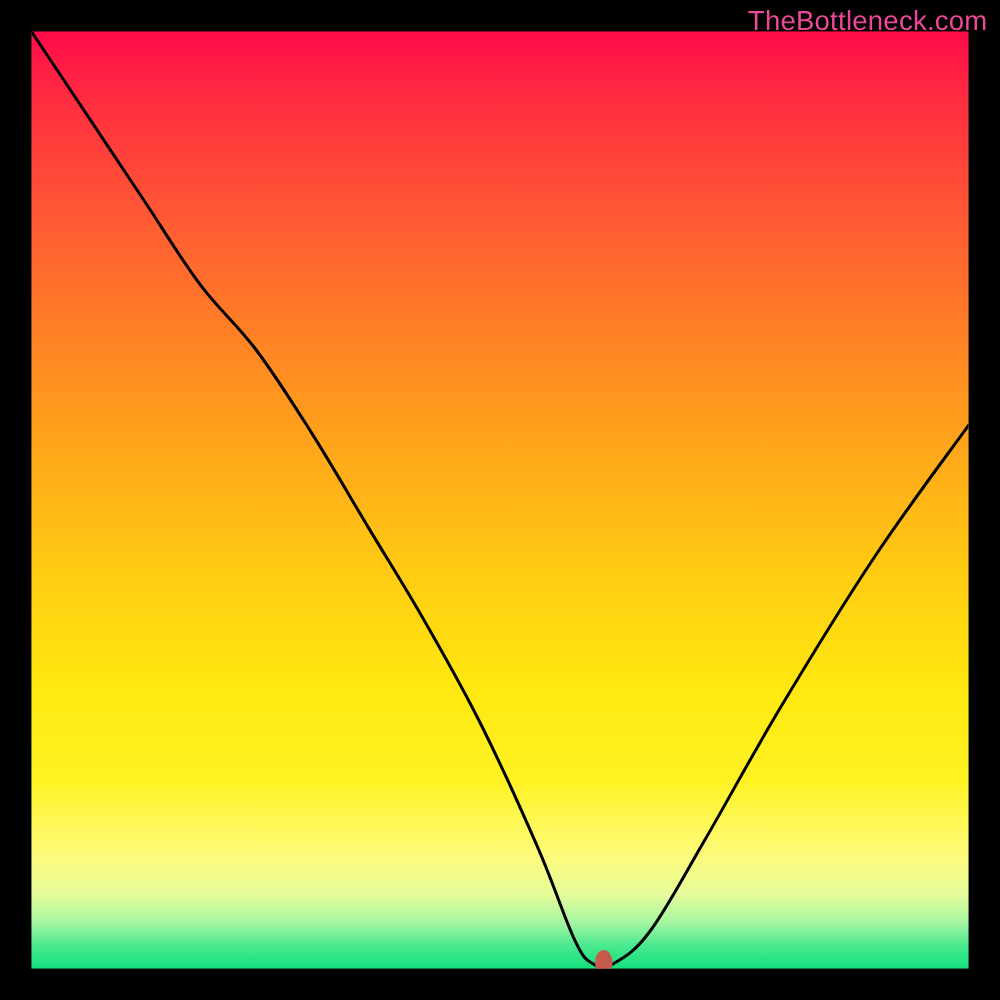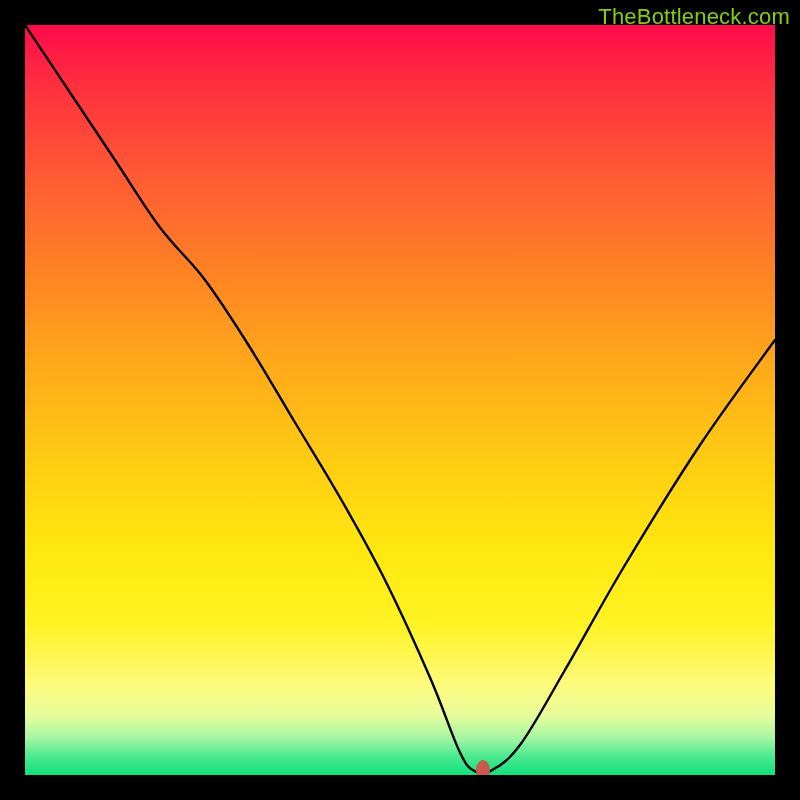--- a/index.html
+++ b/index.html
@@ -21,7 +21,7 @@
     position: absolute;
     top: 4px;
     right: 10px;
-    color: #84cc16;
+    color: #ec4899;
     font-size: 22px;
     font-weight: 400;
     letter-spacing: 0.2px;

